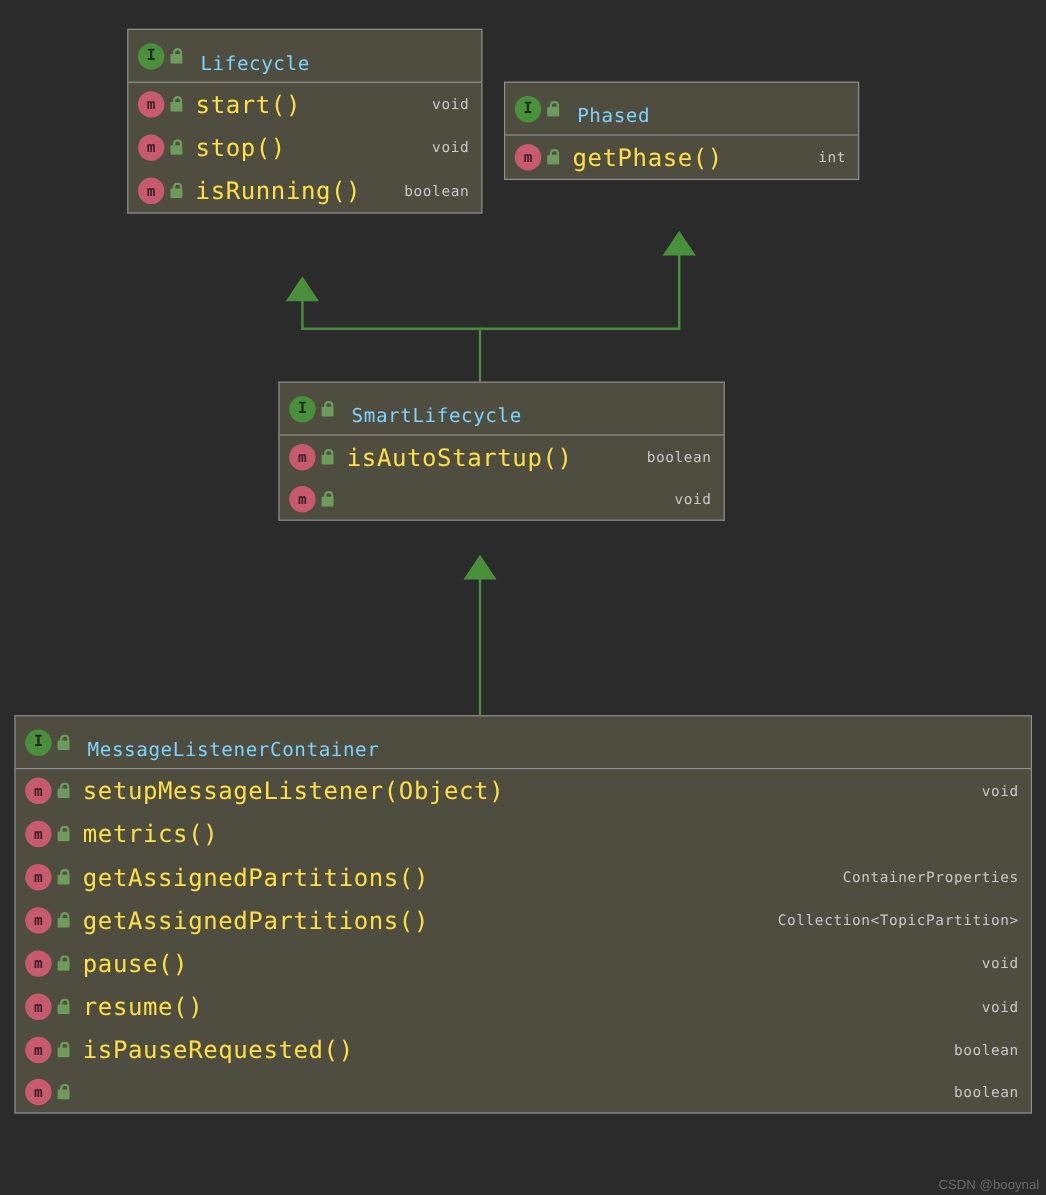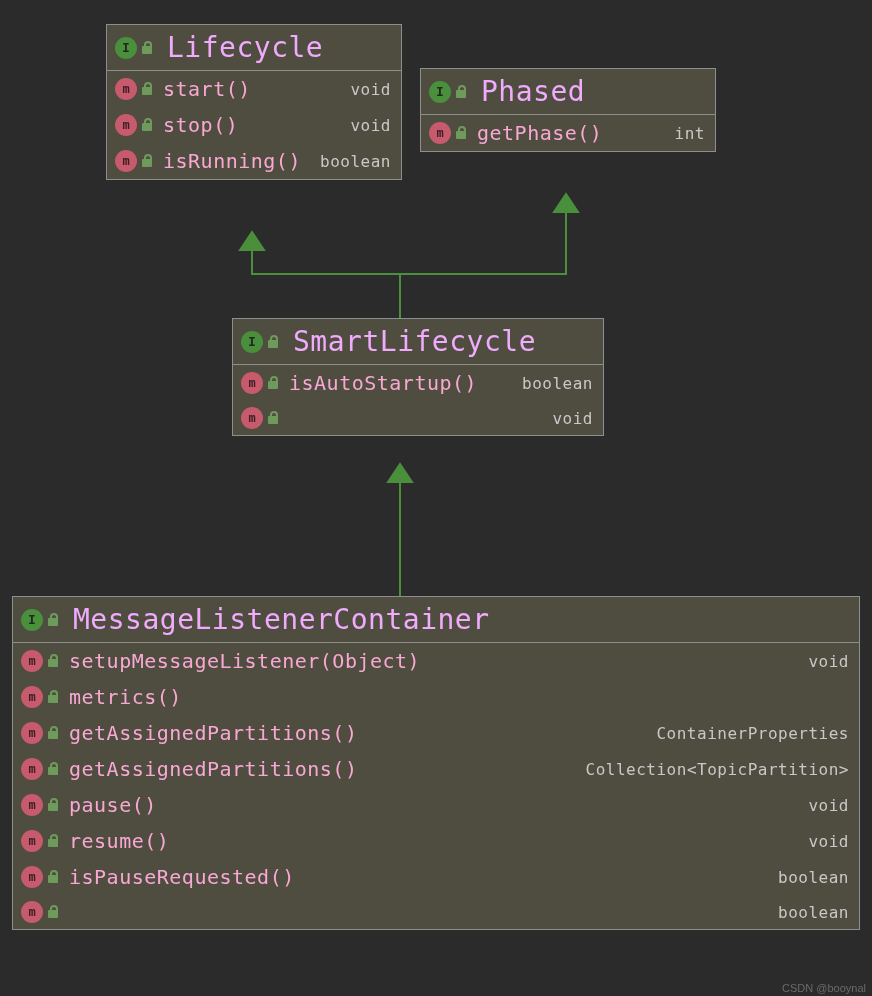--- a/index.html
+++ b/index.html
@@ -108,10 +108,11 @@
     white-space: nowrap;
   }
   .class-name {
-    font-size: 28px;
-    color: #f0abfc;
+    font-size: 16px;
+    color: #7dd3fc;
     letter-spacing: 0.5px;
     margin-left: 4px;
+    margin-top: 12px;
   }
   .member-type {
     margin-left: auto;

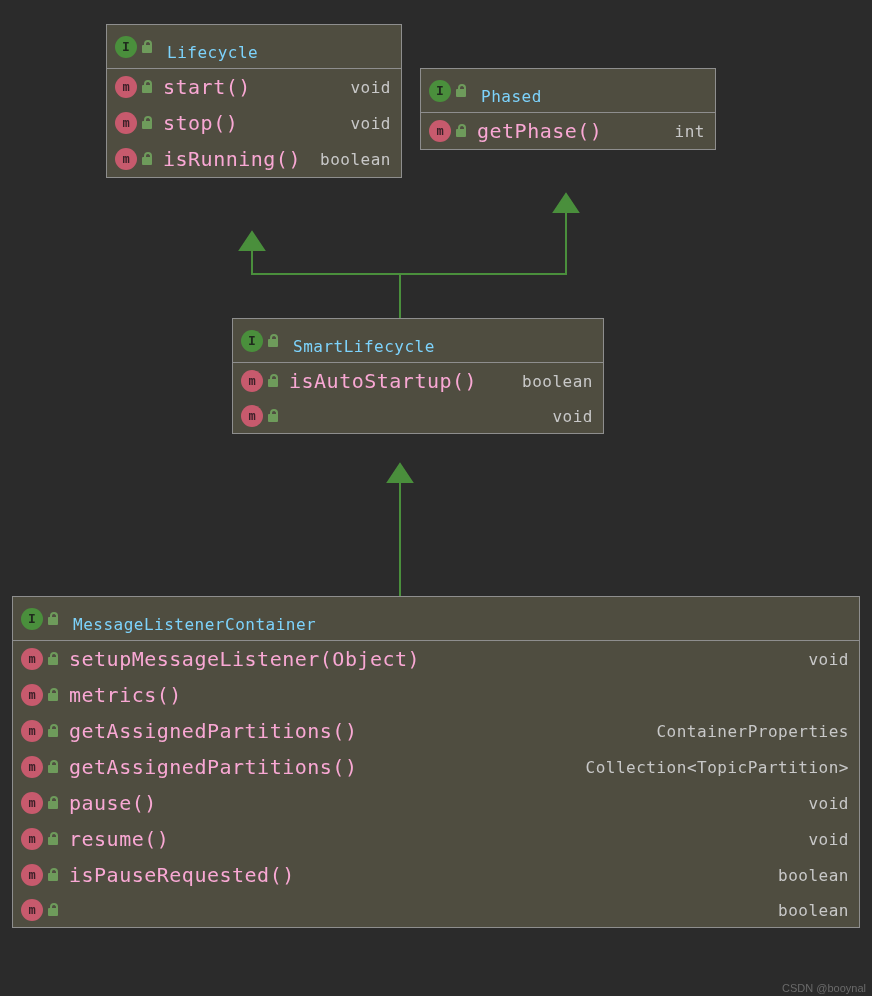--- a/index.html
+++ b/index.html
@@ -103,7 +103,7 @@
   }
   .member-name {
     font-size: 20px;
-    color: #f9a8d4;
+    color: #fde047;
     letter-spacing: 0.5px;
     white-space: nowrap;
   }

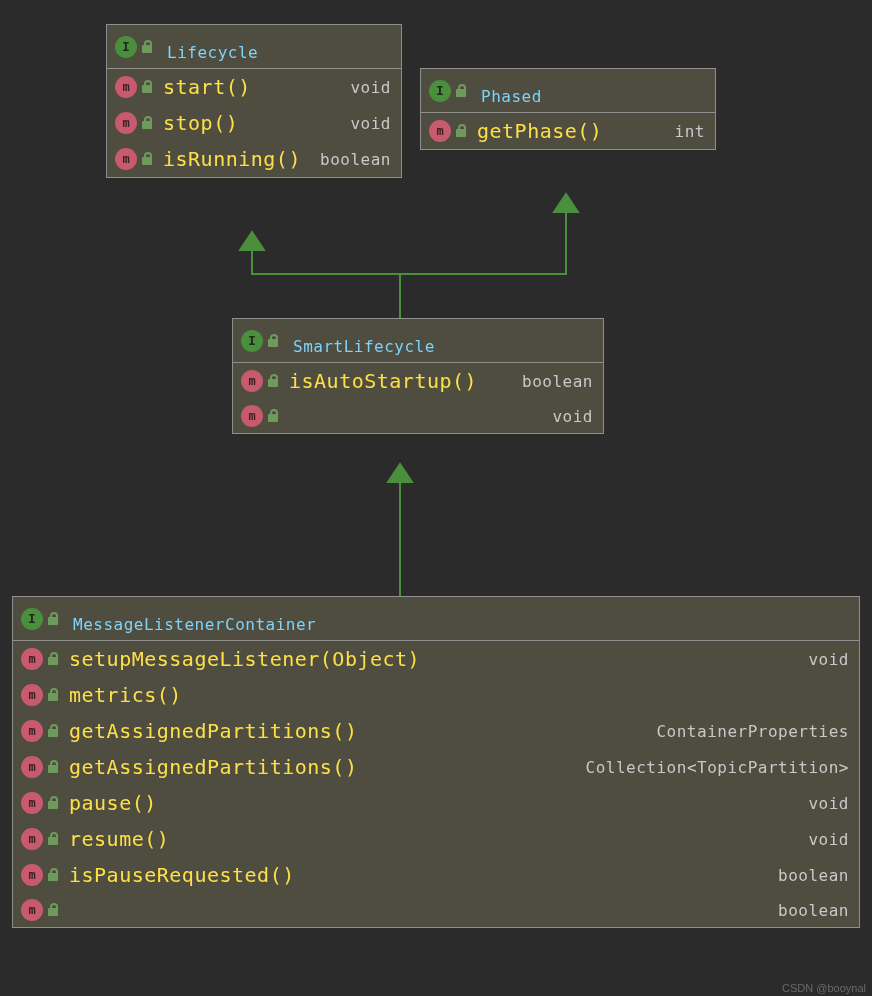--- a/index.html
+++ b/index.html
@@ -117,7 +117,7 @@
   .member-type {
     margin-left: auto;
     padding-left: 16px;
-    font-size: 16px;
+    font-size: 12px;
     color: #c8c8c8;
     letter-spacing: 0.5px;
     white-space: nowrap;

